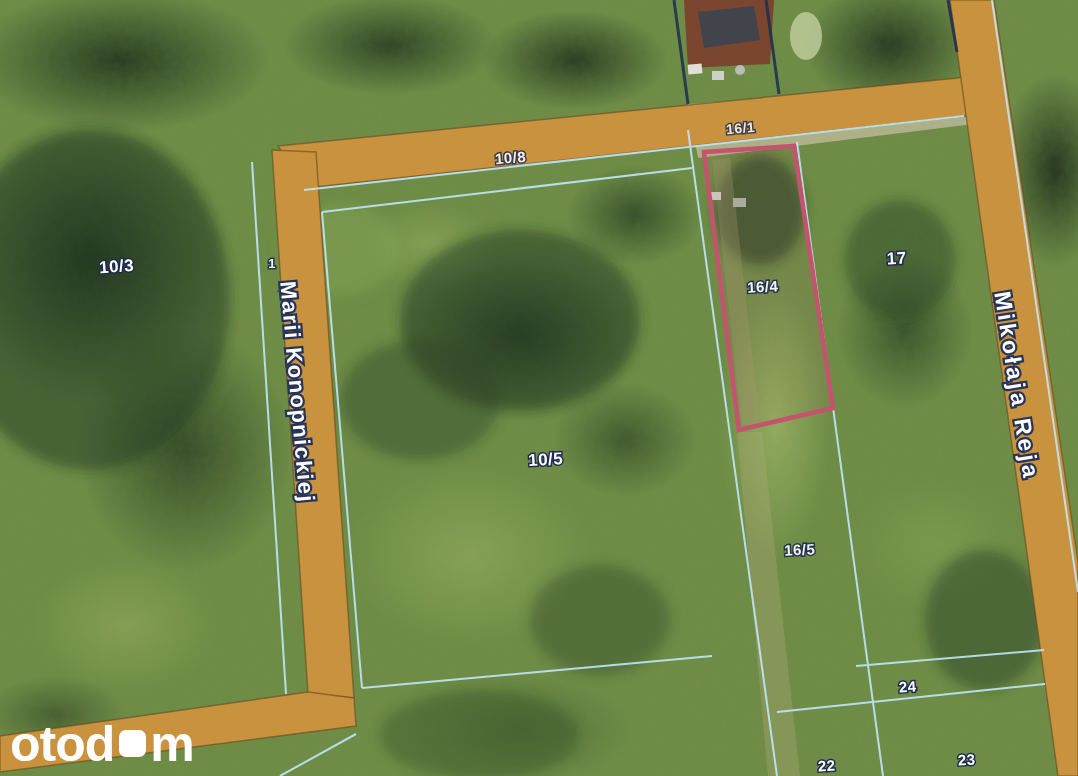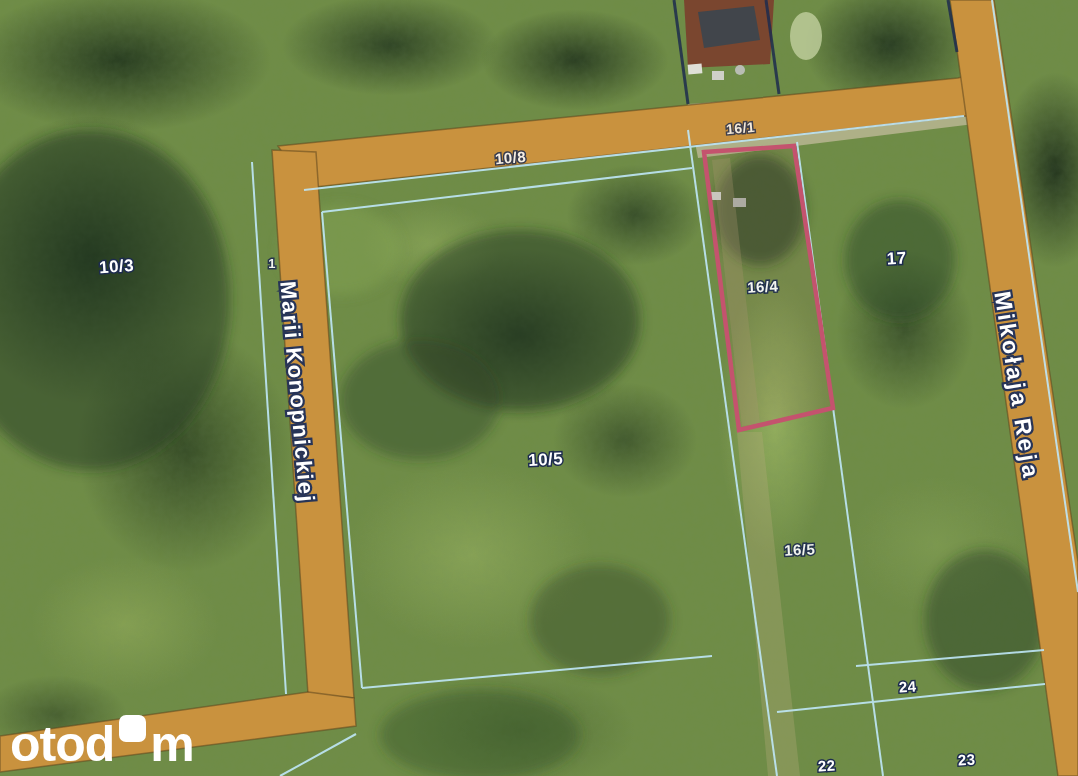--- a/index.html
+++ b/index.html
@@ -43,7 +43,7 @@
   #watermark{
     position:absolute;left:10px;top:716px;color:#fff;
     font-size:50px;font-weight:bold;letter-spacing:-1px;line-height:56px;
-    display:flex;align-items:flex-start;
+    display:flex;align-items:center;
   }
   #watermark .sq{
     display:inline-block;width:27px;height:27px;background:#fff;

